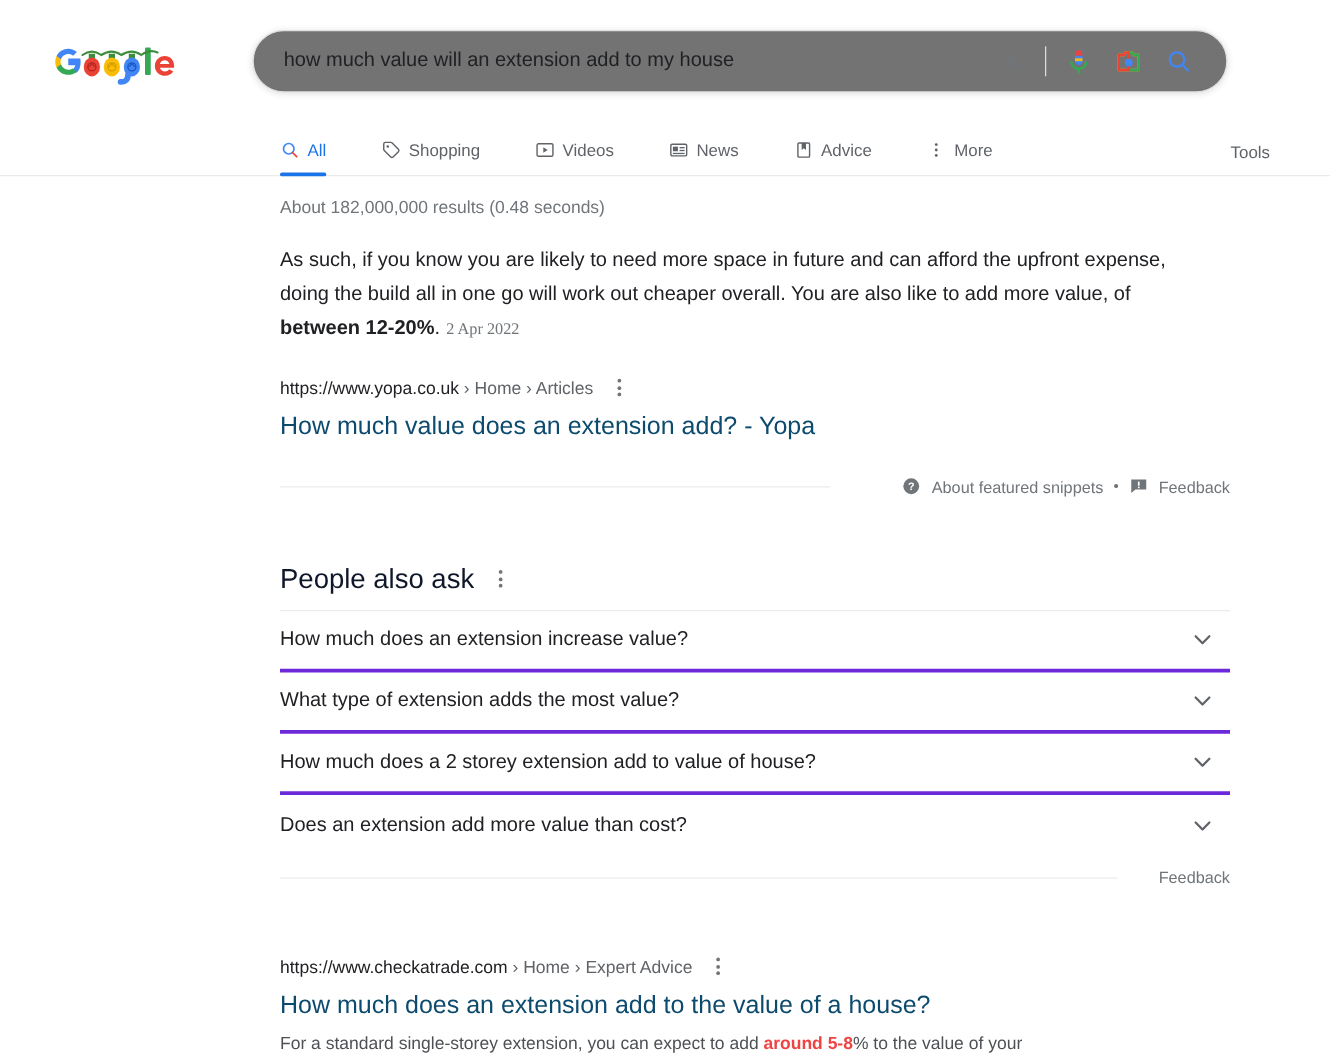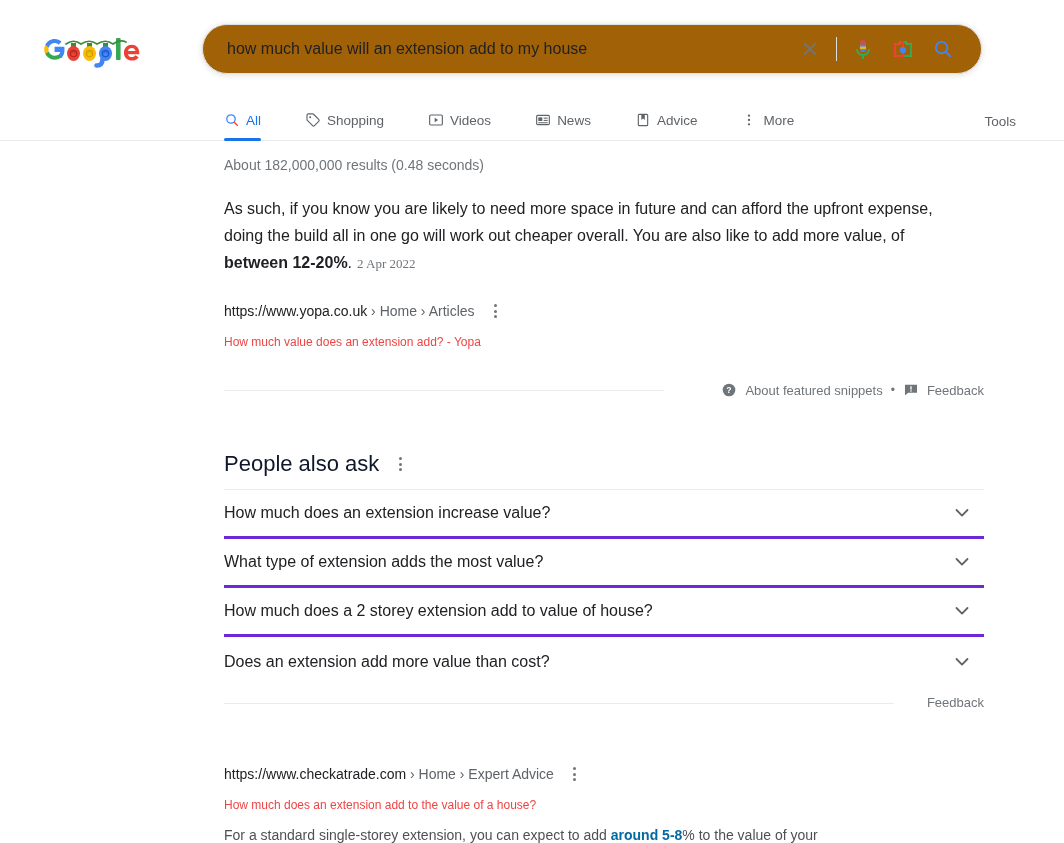--- a/index.html
+++ b/index.html
@@ -32,7 +32,7 @@
     width: 780px; height: 50px;
     border: 1px solid #dfe1e5;
     border-radius: 25px;
-    background: #a16207;
+    background: #737373;
     box-shadow: 0 1px 6px rgba(32,33,36,0.15);
     display: flex;
     align-items: center;

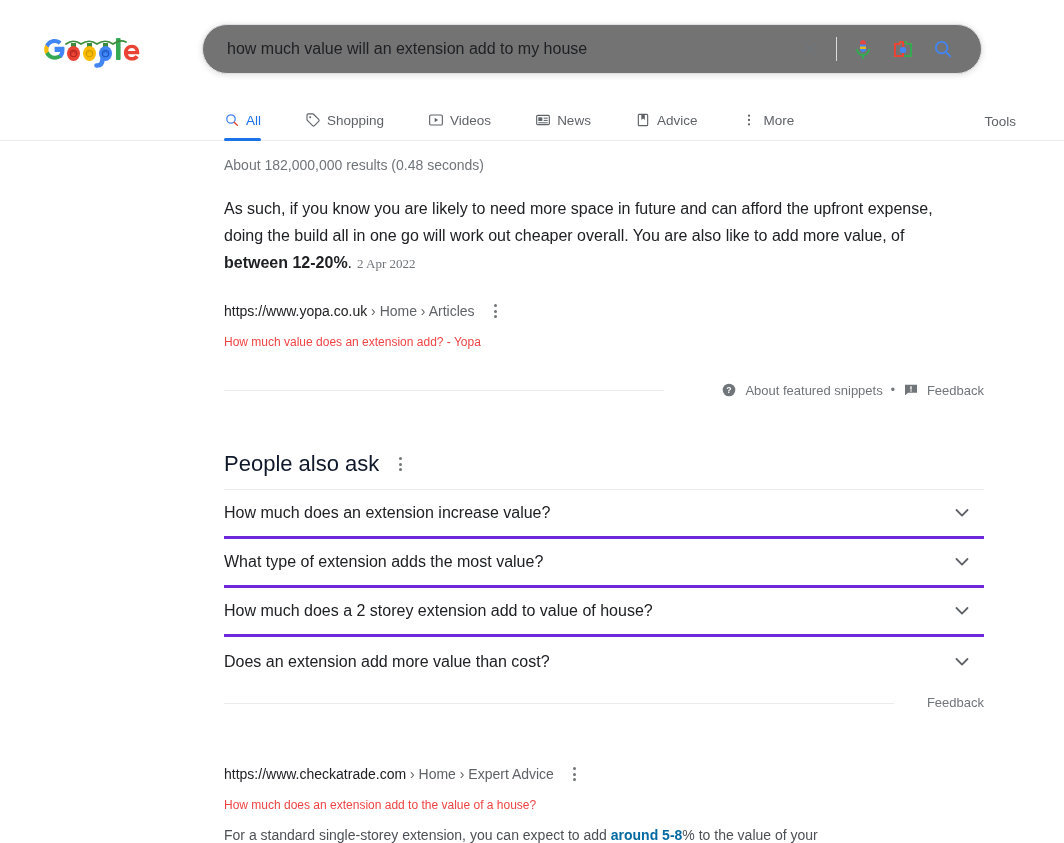--- a/index.html
+++ b/index.html
@@ -159,9 +159,9 @@
     background: #70757a; display: block;
   }
   .res-title {
-    font-size: 12px;
+    font-size: 20px;
     line-height: 26px;
-    color: #ef4444;
+    color: #0c4a6e;
     margin-top: 8px;
     cursor: pointer;
     display: inline-block;

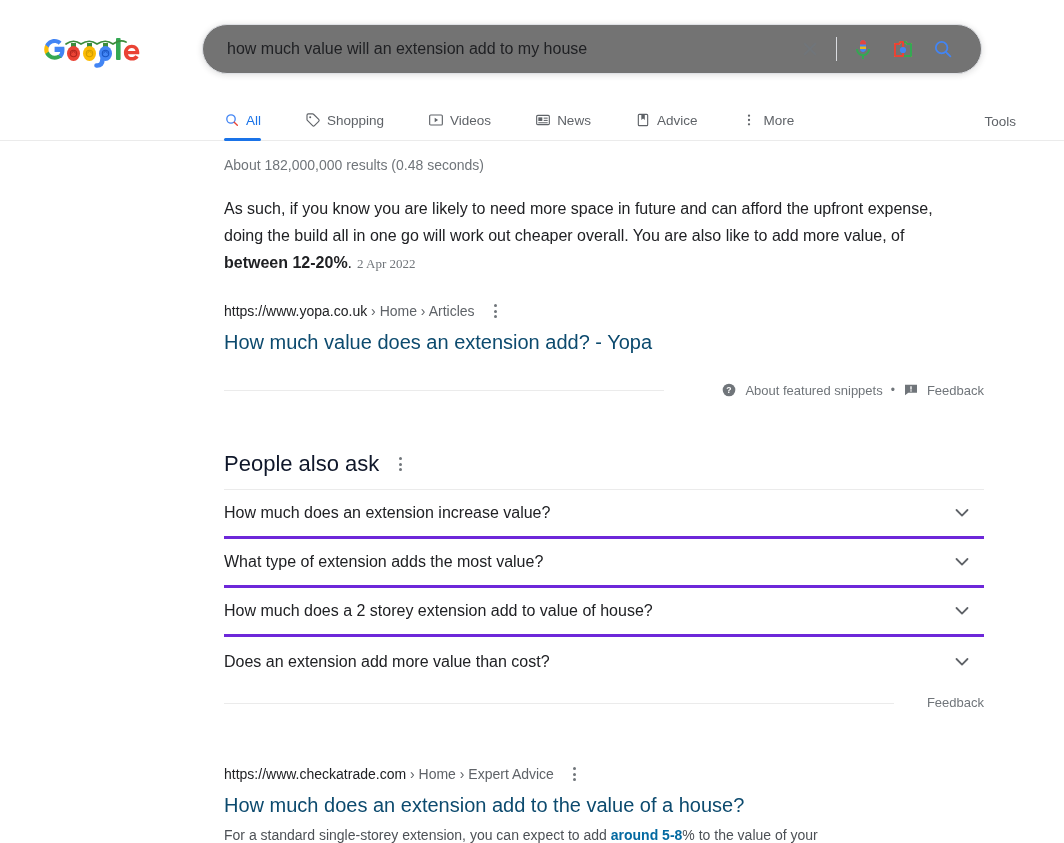--- a/index.html
+++ b/index.html
@@ -245,7 +245,7 @@
     margin-top: 6px;
     max-width: 740px;
   }
-  .res-desc b { color: #0369a1; font-weight: 700; }
+  .res-desc b { color: #ef4444; font-weight: 700; }
 </style>
 </head>
 <body>

